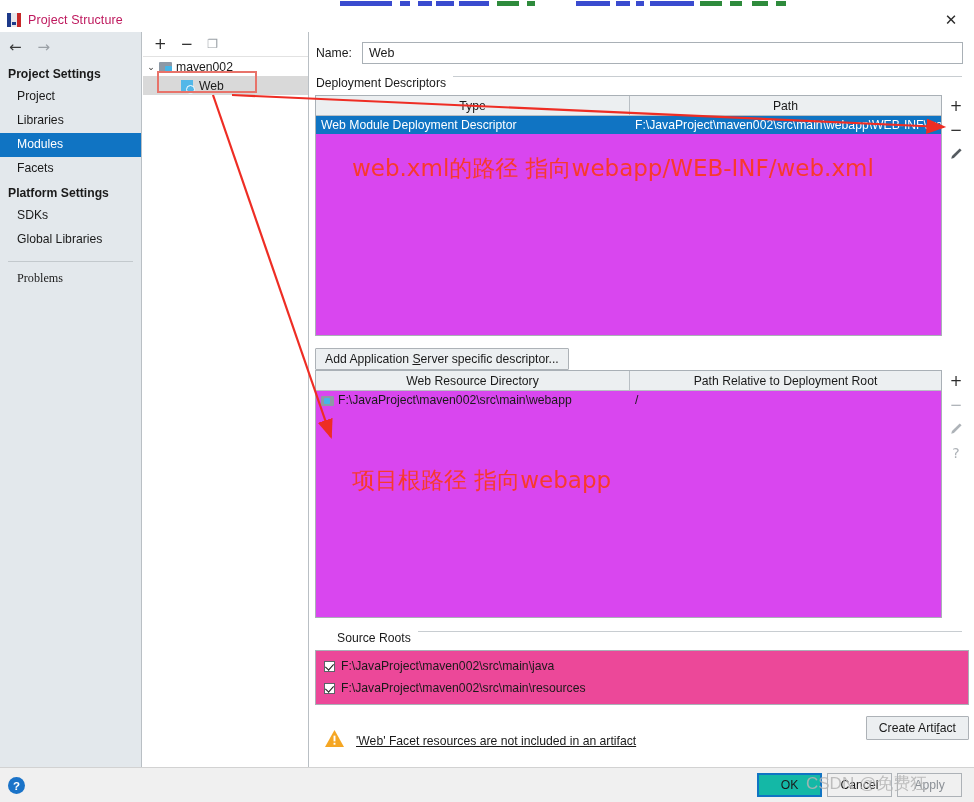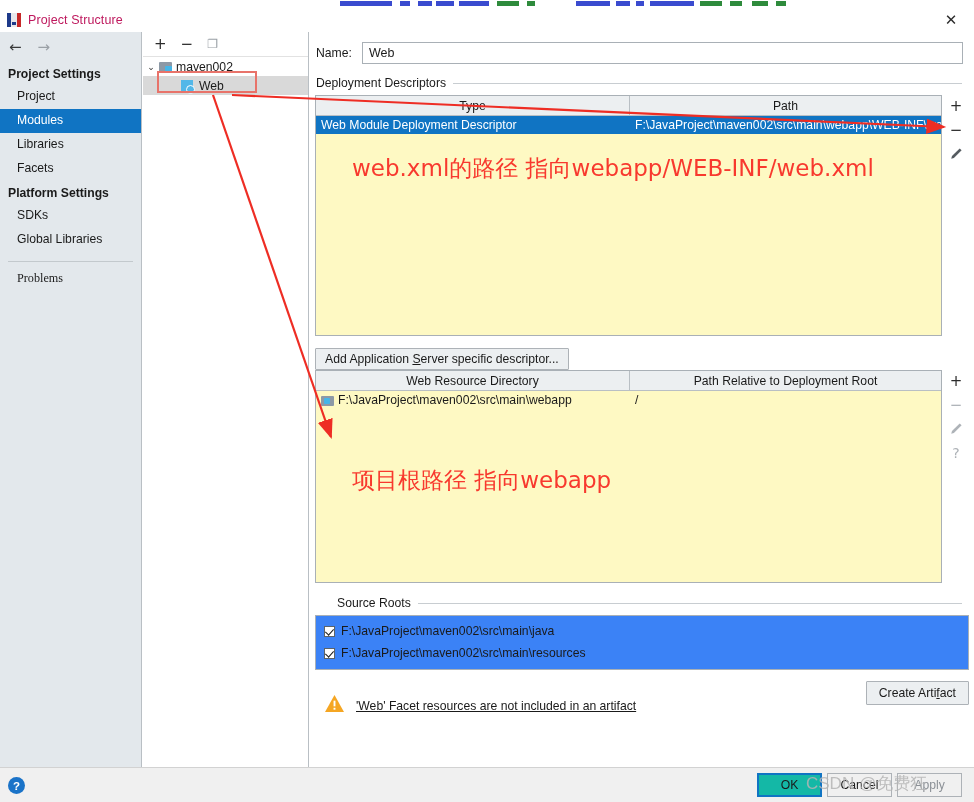--- a/index.html
+++ b/index.html
@@ -129,7 +129,7 @@
   }
 
   .section-title-row {
-    display:flex; align-items:center; gap:7px; padding:12px 12px 5px 6px;
+    display:flex; gap:7px; padding:12px 12px 5px 6px;
   }
   .section-title { font-size:12.2px; color:#1a1a1a; white-space:nowrap; }
   .section-rule { flex:1; height:1px; background:#c8cdd1; }

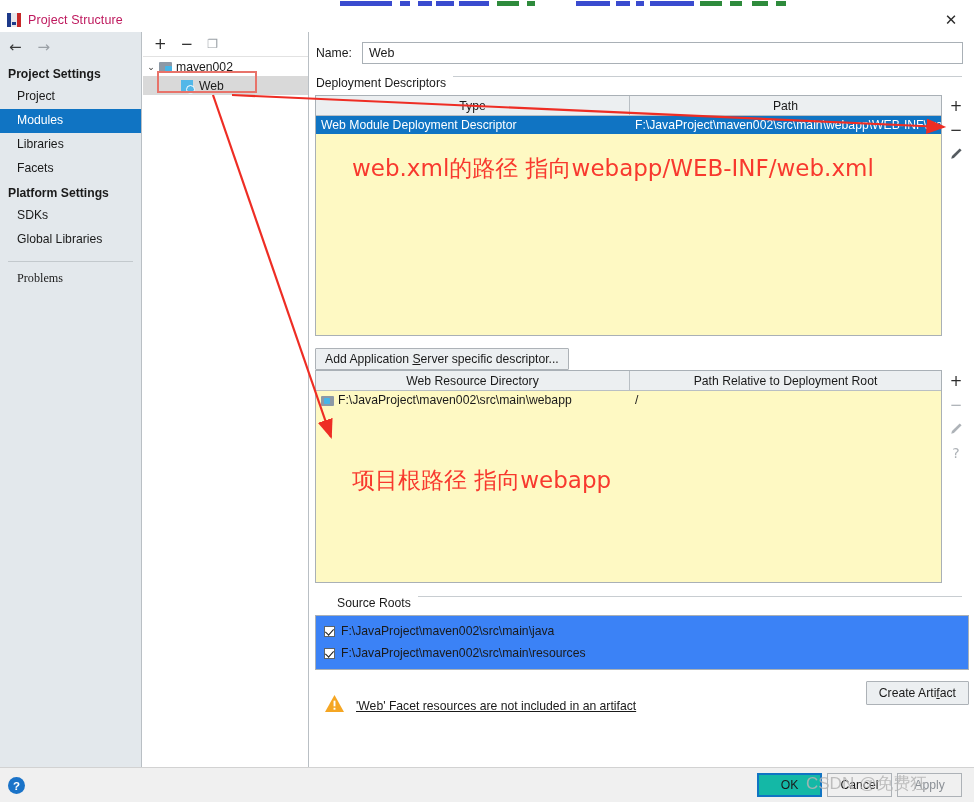--- a/index.html
+++ b/index.html
@@ -137,7 +137,7 @@
   
   .table-wrap { position:relative; margin:0 4px 0 5px; display:flex; }
   .table-box {
-    flex:1; border:1px solid #a9b0b6; box-sizing:border-box; background:#fef9c3;
+    flex:1; border:1px solid #a9b0b6; box-sizing:border-box; background:#d946ef;
     overflow:hidden;
   }
   .thead { display:flex; height:19px; background:#eceff1; border-bottom:1px solid #b9bfc4; }

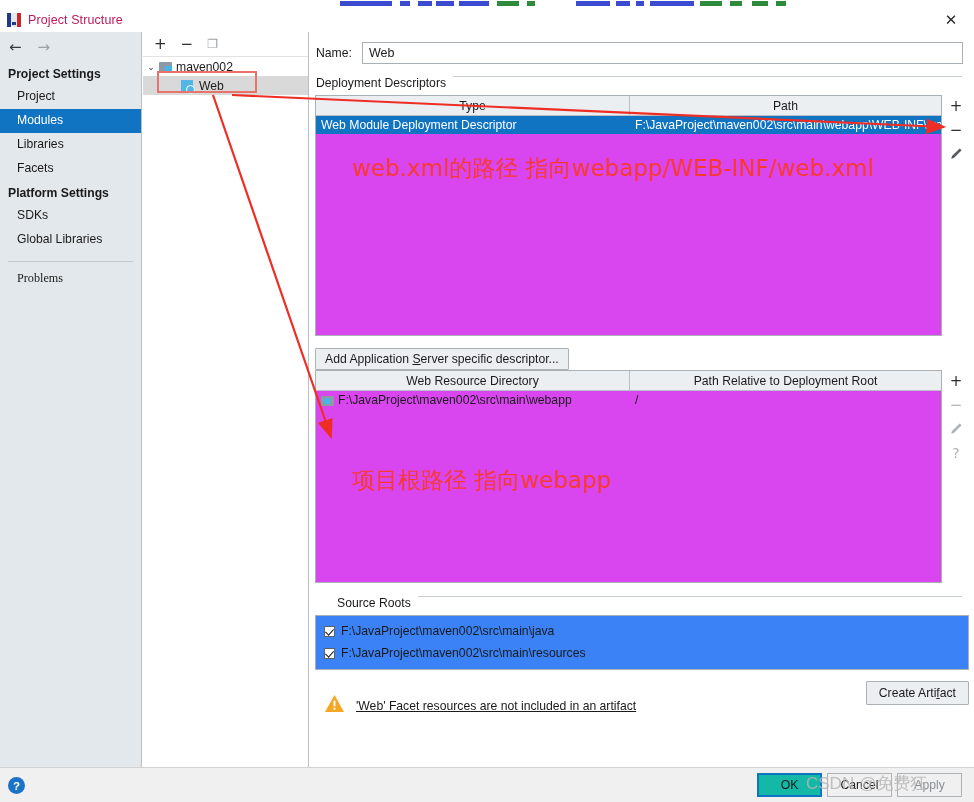--- a/index.html
+++ b/index.html
@@ -280,8 +280,8 @@
 
       <div class="group-head">Project Settings</div>
       <div class="nav-item">Project</div>
+      <div class="nav-item">Libraries</div>
       <div class="nav-item selected">Modules</div>
-      <div class="nav-item">Libraries</div>
       <div class="nav-item">Facets</div>
 
       <div class="group-head">Platform Settings</div>

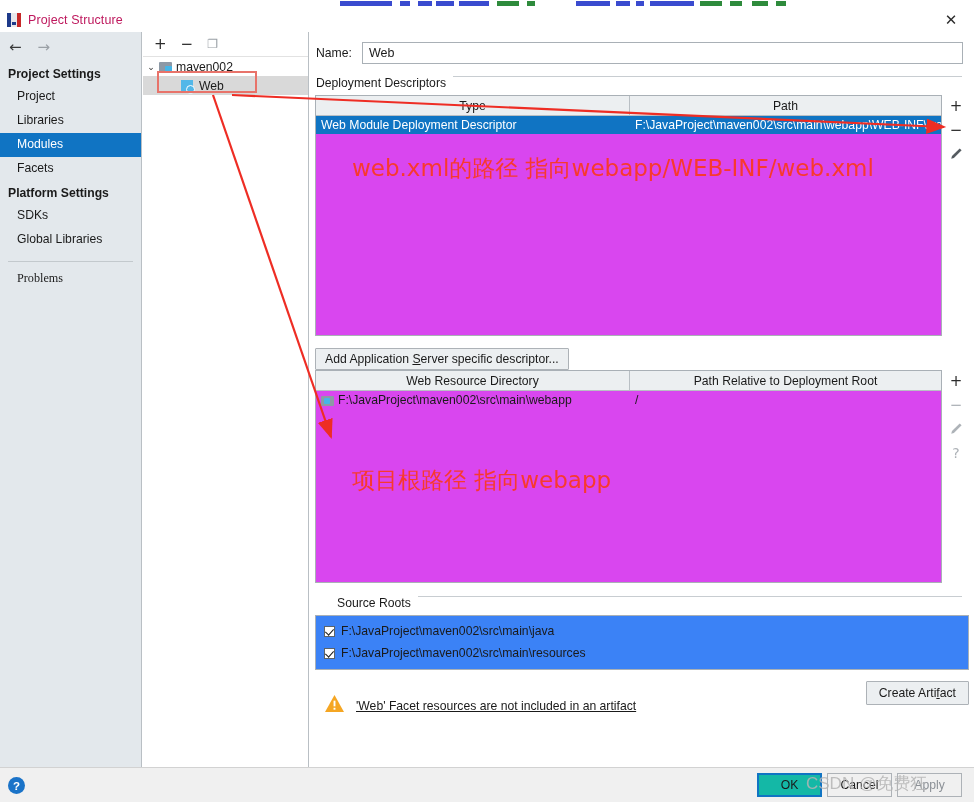--- a/index.html
+++ b/index.html
@@ -358,7 +358,7 @@
       </div>
 
 
-      <div class="table-wrap" style="height:213px;">
+      <div class="table-wrap" style="height:248px;">
         <div class="table-box">
           <div class="thead">
             <div class="th sep" style="width:314px;">Web Resource Directory</div>

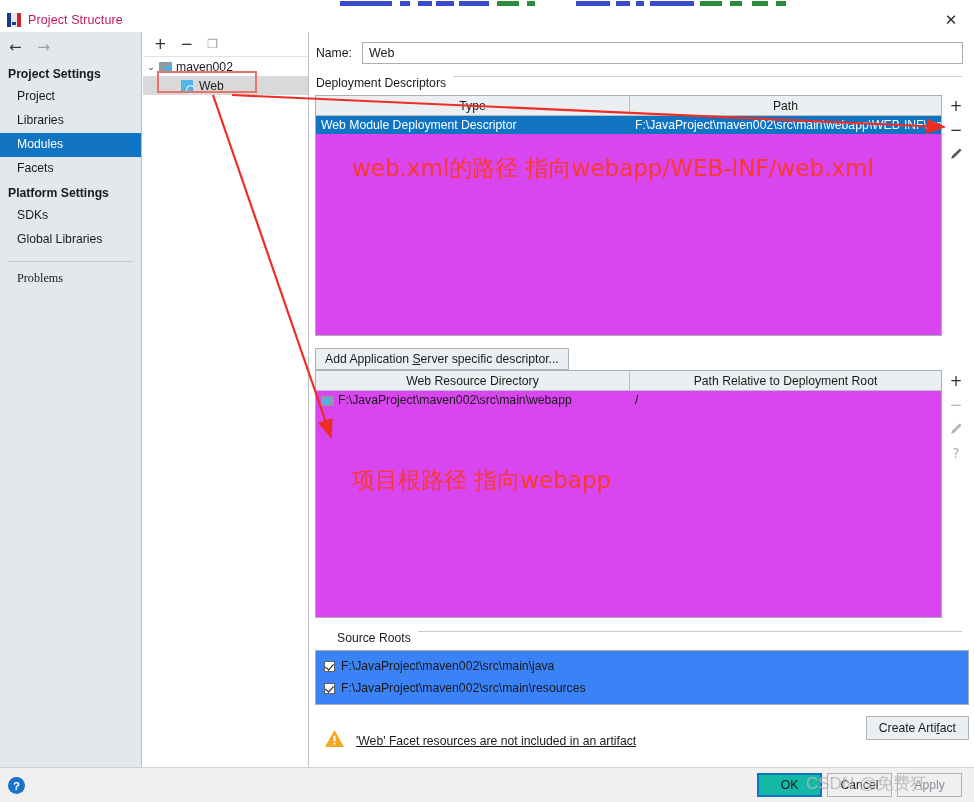--- a/index.html
+++ b/index.html
@@ -178,7 +178,7 @@
 
   
   .src-box {
-    margin:0 5px; border:1px solid #a9b0b6; background:#3b82f6; box-sizing:border-box;
+    margin:0 5px; border:1px solid #a9b0b6; background:#ec4899; box-sizing:border-box;
     padding:4px 0 5px 0;
   }
   .src-row { display:flex; align-items:center; height:22px; padding-left:8px; font-size:12.2px;}

